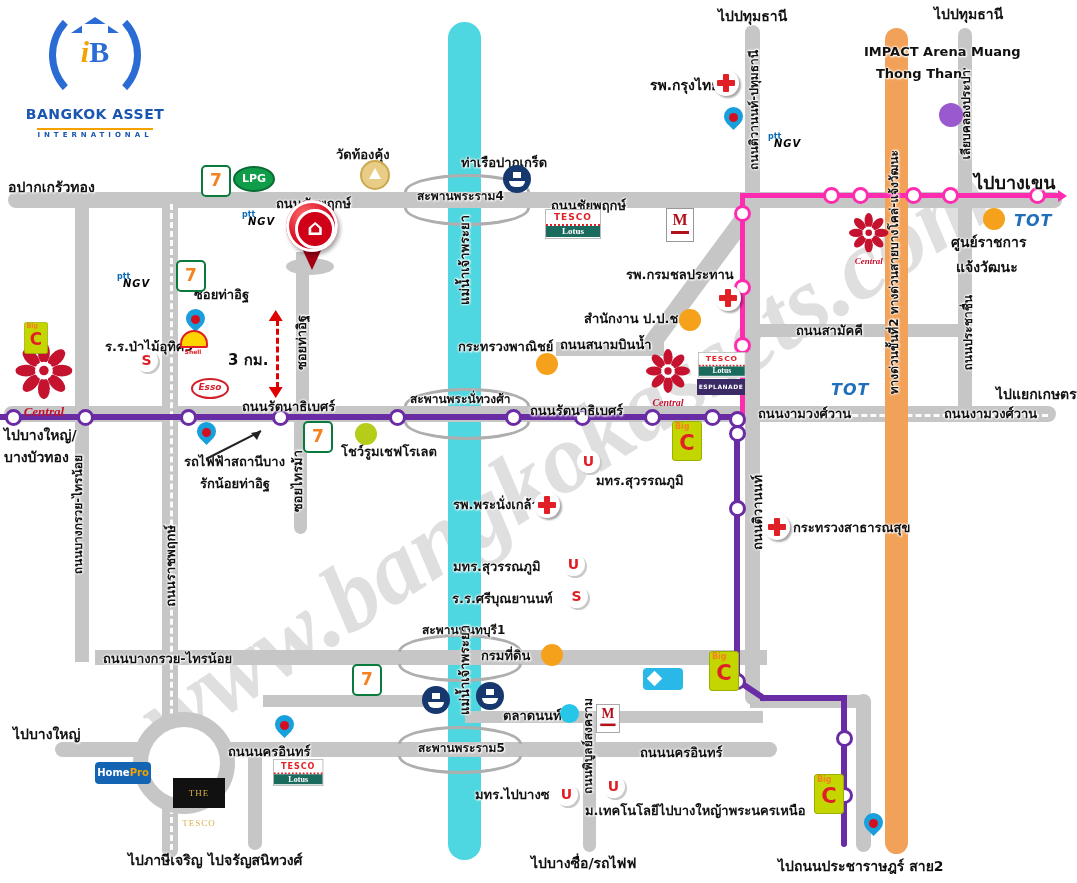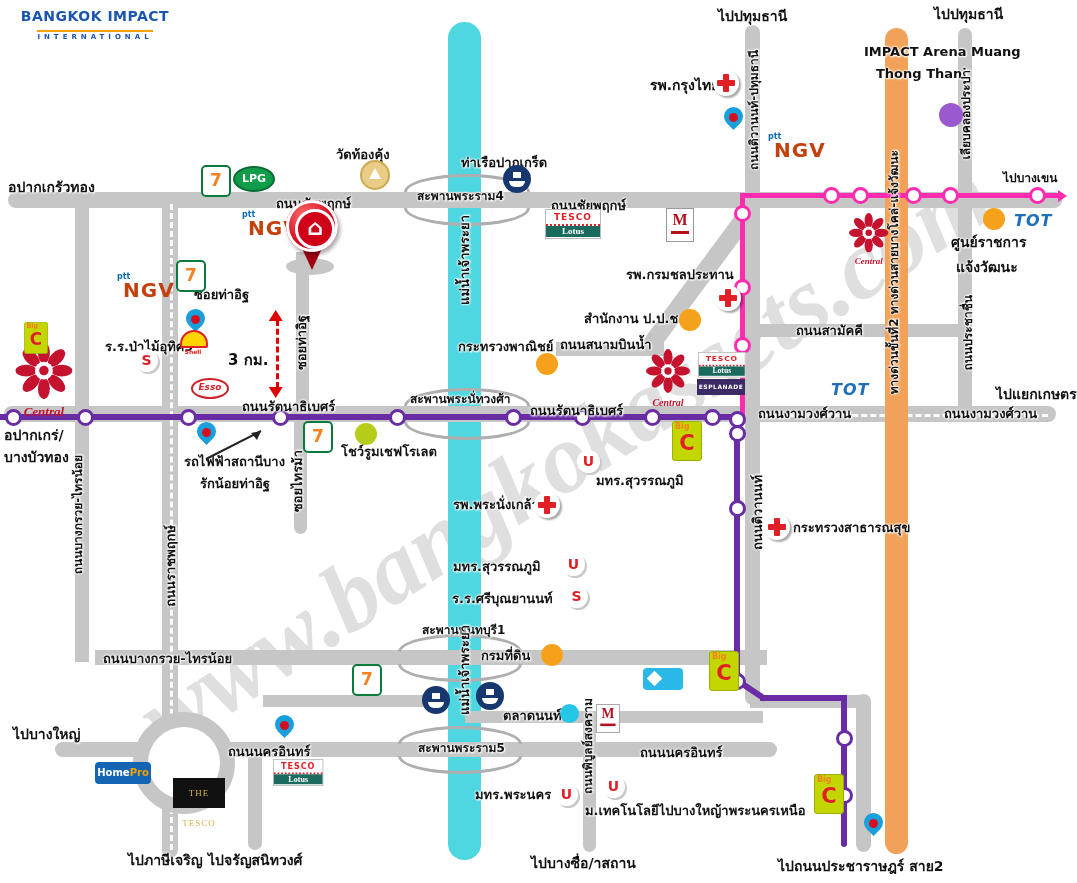--- a/index.html
+++ b/index.html
@@ -99,6 +99,10 @@
 
 <div id="stage">
   <div id="logo">
+    <div class="wreath">
+      <div class="roof"></div>
+      <div class="mono"><span class="i">i</span><span>B</span></div>
+    </div>
     <div class="logo-l1">BANGKOK IMPACT</div>
     <div class="logo-l2">INTERNATIONAL</div>
   </div>

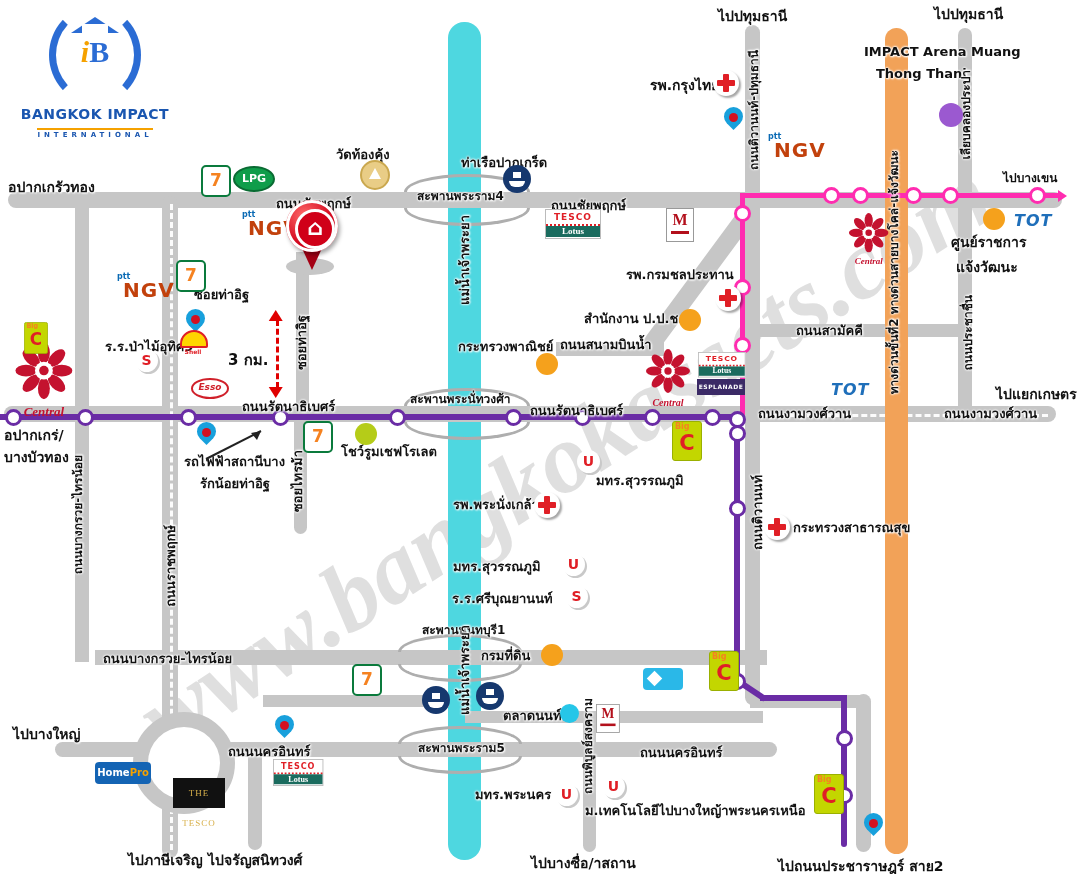--- a/index.html
+++ b/index.html
@@ -103,7 +103,7 @@
       <div class="roof"></div>
       <div class="mono"><span class="i">i</span><span>B</span></div>
     </div>
-    <div class="logo-l1">BANGKOK IMPACT</div>
+    <div class="logo-l1">BANGKOK ASSET</div>
     <div class="logo-l2">INTERNATIONAL</div>
   </div>
   <div id="wm">www.bangkokassets.com</div>

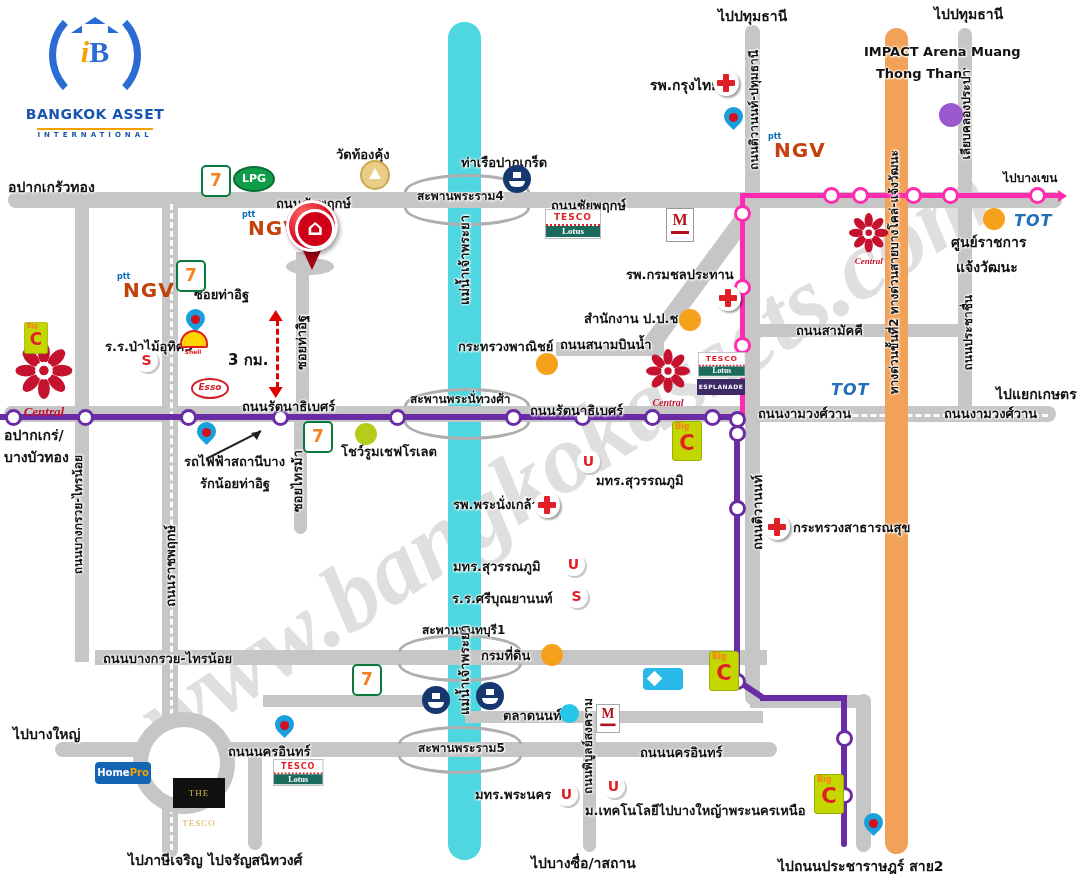--- a/index.html
+++ b/index.html
@@ -44,7 +44,7 @@
   .ic-lpg{width:38px;height:22px;background:#0f9d4a;border:2px solid #0a6b33;border-radius:50%;color:#fff;font-weight:900;font-size:11px;text-align:center;line-height:21px;}
   .ic-ngv{width:54px;height:24px;}
   .ic-ngv .p{position:absolute;left:2px;top:-2px;font-size:8px;font-weight:700;color:#0a6ab4;}
-  .ic-ngv .t{position:absolute;left:8px;top:4px;font-size:20px;font-weight:900;color:#c2410c;letter-spacing:1px;}
+  .ic-ngv .t{position:absolute;left:8px;top:4px;font-size:10px;font-weight:900;font-style:italic;color:#000000;letter-spacing:1px;}
   .ic-ptt{width:22px;height:28px;}
   .ic-ptt .drop{position:absolute;left:1px;top:1px;width:19px;height:19px;background:#18a0dc;border-radius:50% 50% 50% 0;transform:rotate(-45deg);}
   .ic-ptt .core{position:absolute;left:6px;top:7px;width:9px;height:9px;background:#d31020;border-radius:50%;}

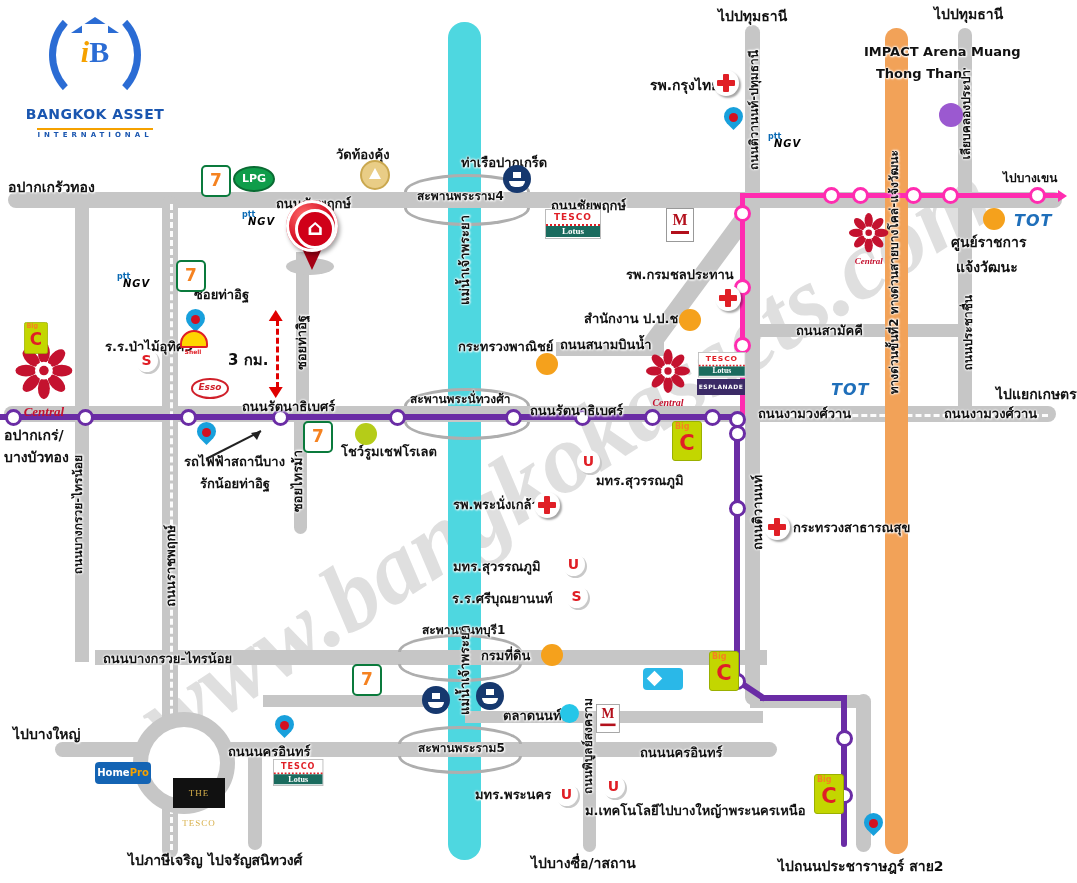--- a/index.html
+++ b/index.html
@@ -184,7 +184,7 @@
     <div class="lbl" style="left: 864px; top: 44px;">IMPACT  Arena  Muang</div>
     <div class="lbl" style="left: 876px; top: 66px;">Thong  Thani</div>
     <div class="lbl" style="left: 650px; top: 74px; font-size: 14px;">รพ.กรุงไทย</div>
-    <div class="lbl" style="left: 1003px; top: 168px; font-size: 12px;">ไปบางเขน</div>
+    <div class="lbl" style="left: 974px; top: 168px; font-size: 18px;">ไปบางเขน</div>
     <div class="lbl" style="left: 951px; top: 231px; font-size: 14px;">ศูนย์ราชการ</div>
     <div class="lbl" style="left: 956px; top: 256px; font-size: 14px;">แจ้งวัฒนะ</div>
     <div class="lbl" style="left: 626px; top: 264px;">รพ.กรมชลประทาน</div>

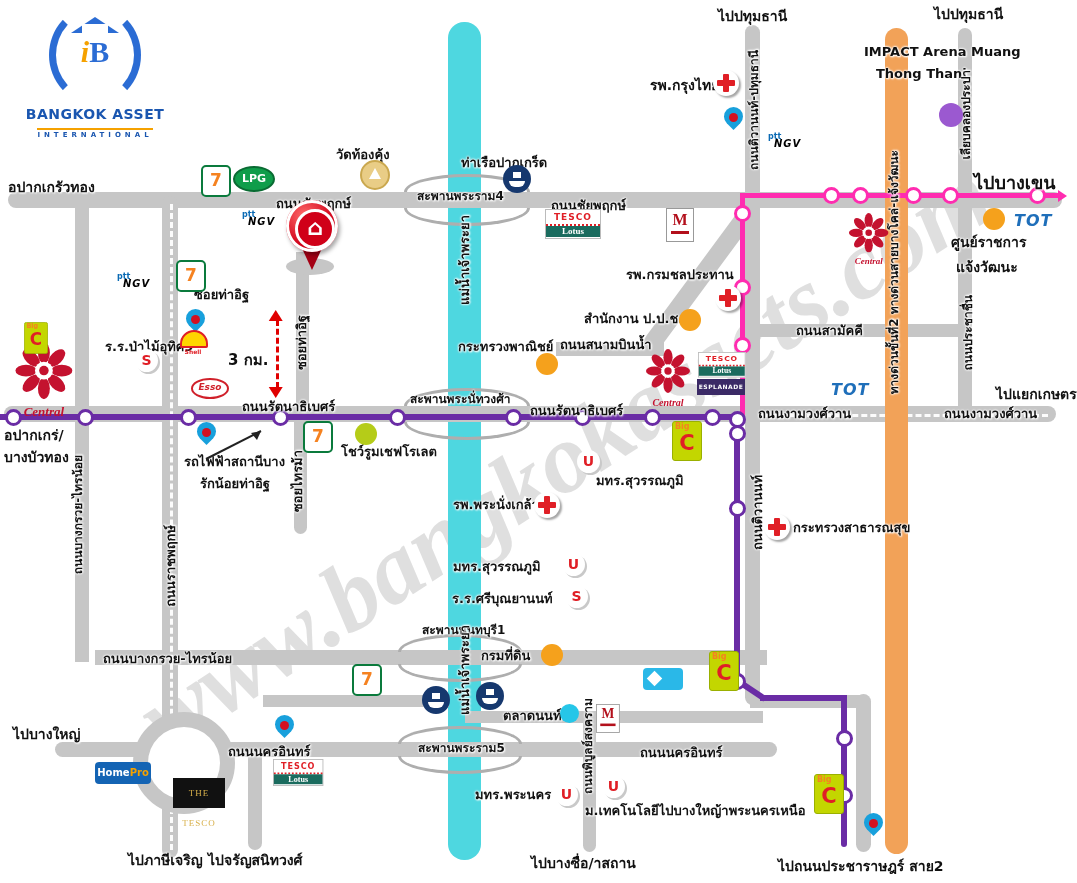--- a/index.html
+++ b/index.html
@@ -201,7 +201,7 @@
     <div class="lbl" style="left: 758px; top: 403px;">ถนนงามวงศ์วาน</div>
     <div class="lbl" style="left: 944px; top: 403px;">ถนนงามวงศ์วาน</div>
     <div class="lbl" style="left: 996px; top: 383px; font-size: 14px;">ไปแยกเกษตร</div>
-    <div class="lbl" style="left: 4px; top: 424px; font-size: 14px;">อปากเกร่/</div>
+    <div class="lbl" style="left: 4px; top: 424px; font-size: 14px;">ไปบางใหญ่/</div>
     <div class="lbl" style="left: 4px; top: 446px; font-size: 14px;">บางบัวทอง</div>
     <div class="lbl" style="left: 184px; top: 451px;">รถไฟฟ้าสถานีบาง</div>
     <div class="lbl" style="left: 200px; top: 473px;">รักน้อยท่าอิฐ</div>

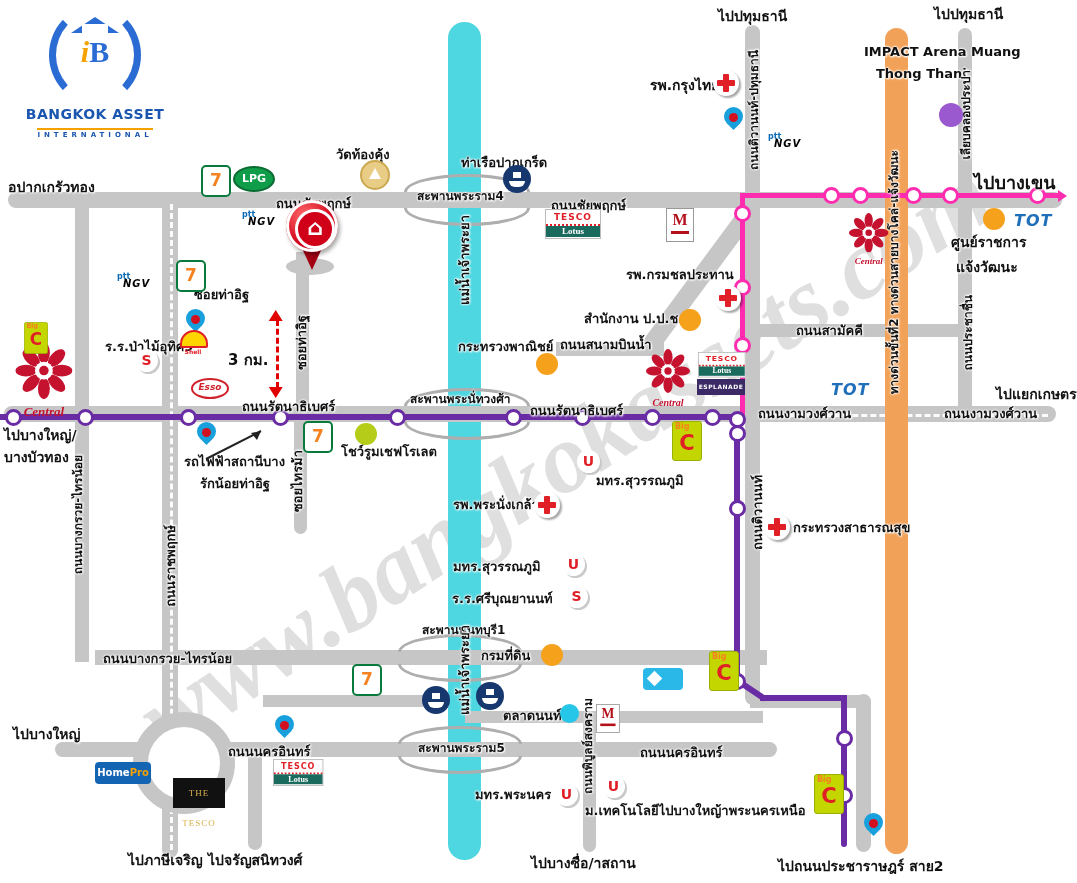--- a/index.html
+++ b/index.html
@@ -219,7 +219,7 @@
     <div class="lbl" style="left: 13px; top: 723px; font-size: 14px;">ไปบางใหญ่</div>
     <div class="lbl" style="left: 228px; top: 741px;">ถนนนครอินทร์</div>
     <div class="lbl" style="left: 640px; top: 742px;">ถนนนครอินทร์</div>
-    <div class="lbl" style="left: 475px; top: 784px;">มทร.พระนคร</div>
+    <div class="lbl" style="left: 475px; top: 784px;">มทร.ไปบางซ</div>
     <div class="lbl" style="left: 585px; top: 800px;">ม.เทคโนโลยีไปบางใหญ้าพระนครเหนือ</div>
     <div class="lbl" style="left: 128px; top: 849px; font-size: 14px;">ไปภาษีเจริญ</div>
     <div class="lbl" style="left: 208px; top: 849px; font-size: 14px;">ไปจรัญสนิทวงศ์</div>

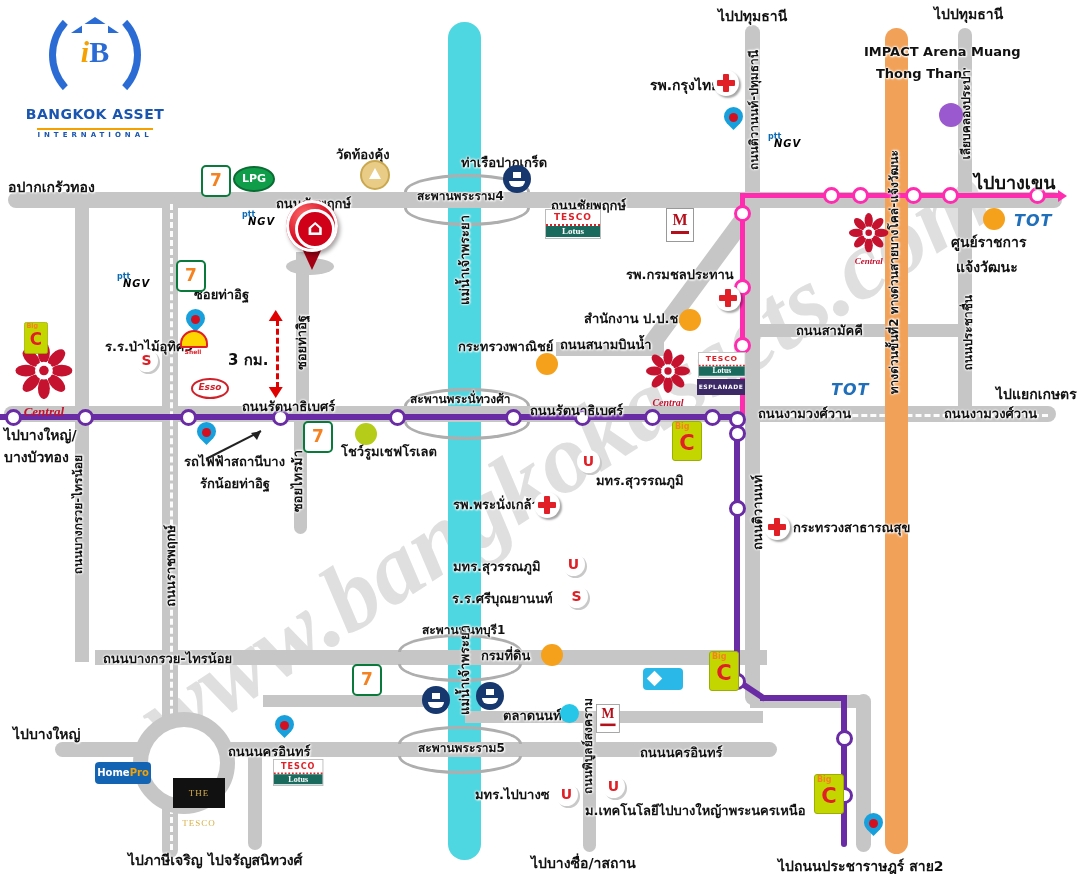--- a/index.html
+++ b/index.html
@@ -223,7 +223,7 @@
     <div class="lbl" style="left: 585px; top: 800px;">ม.เทคโนโลยีไปบางใหญ้าพระนครเหนือ</div>
     <div class="lbl" style="left: 128px; top: 849px; font-size: 14px;">ไปภาษีเจริญ</div>
     <div class="lbl" style="left: 208px; top: 849px; font-size: 14px;">ไปจรัญสนิทวงศ์</div>
-    <div class="lbl" style="left: 531px; top: 852px; font-size: 14px;">ไปบางซื่อ/าสถาน</div>
+    <div class="lbl" style="left: 531px; top: 852px; font-size: 14px;">ไปบางซื่อ/รถไฟฟ</div>
     <div class="lbl" style="left: 778px; top: 855px; font-size: 14px;">ไปถนนประชาราษฎร์ สาย2</div>
     <div class="lbl vert" style="left: 454px; top: 215px;">แม่น้ำเจ้าพระยา</div>
     <div class="lbl vert" style="left: 454px; top: 625px;">แม่น้ำเจ้าพระยา</div>

